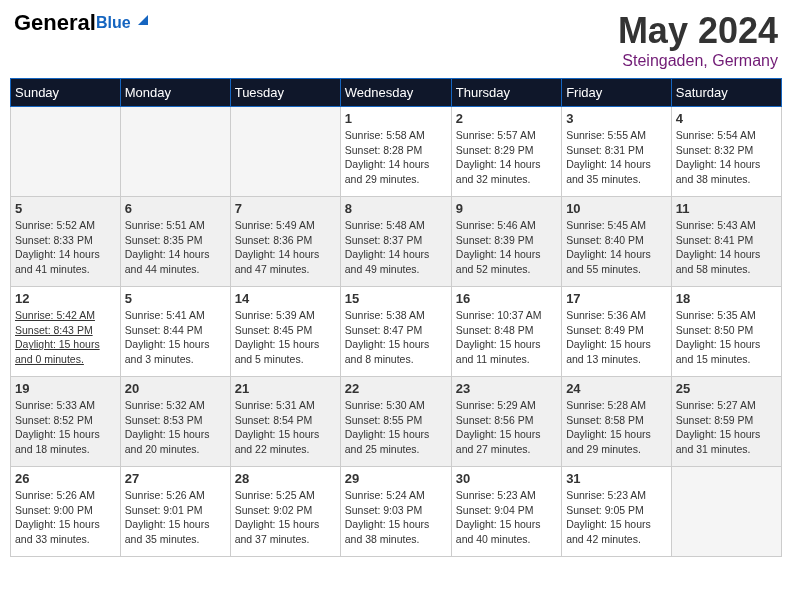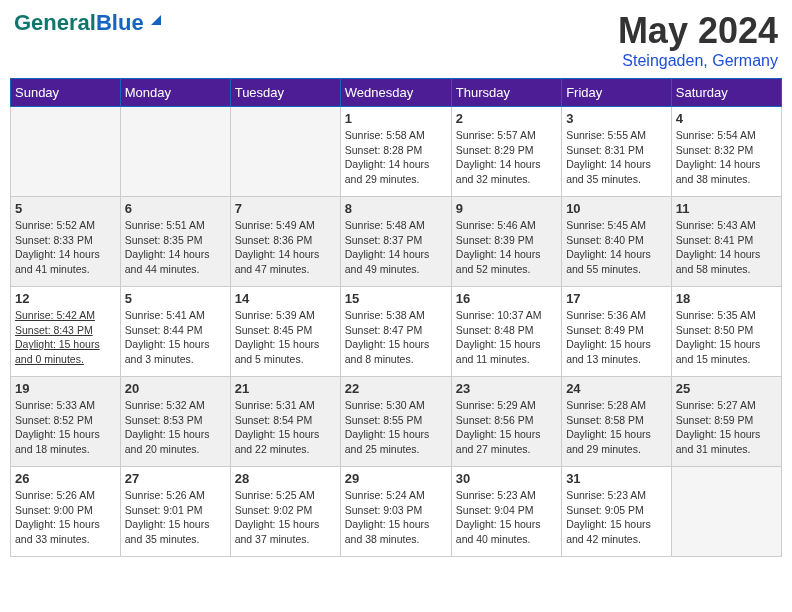--- a/index.html
+++ b/index.html
@@ -29,7 +29,7 @@
     .logo-general {
       font-size: 22px;
       font-weight: bold;
-      color: #0f766e;
+      color: #000000;
     }
     .logo-blue {
       font-size: 22px;

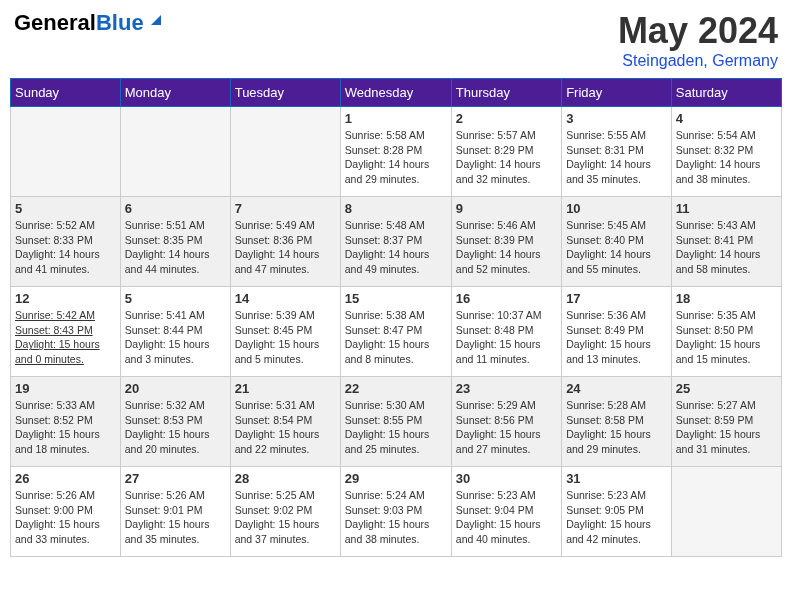--- a/index.html
+++ b/index.html
@@ -32,7 +32,7 @@
       color: #000000;
     }
     .logo-blue {
-      font-size: 22px;
+      font-size: 16px;
       font-weight: bold;
       color: #1565c0;
     }

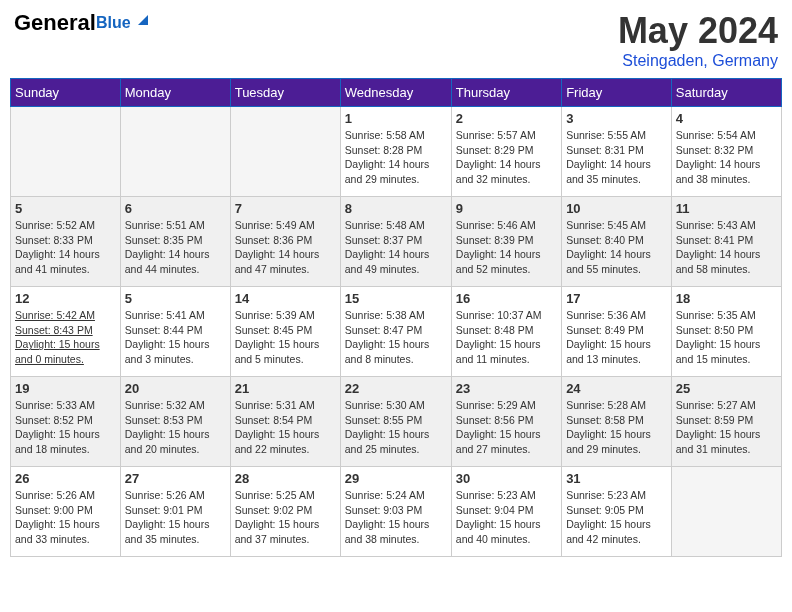--- a/index.html
+++ b/index.html
@@ -46,7 +46,7 @@
     }
     .location {
       font-size: 16px;
-      color: #1d4ed8;
+      color: #701a75;
     }
     .calendar-table {
       width: 100%;

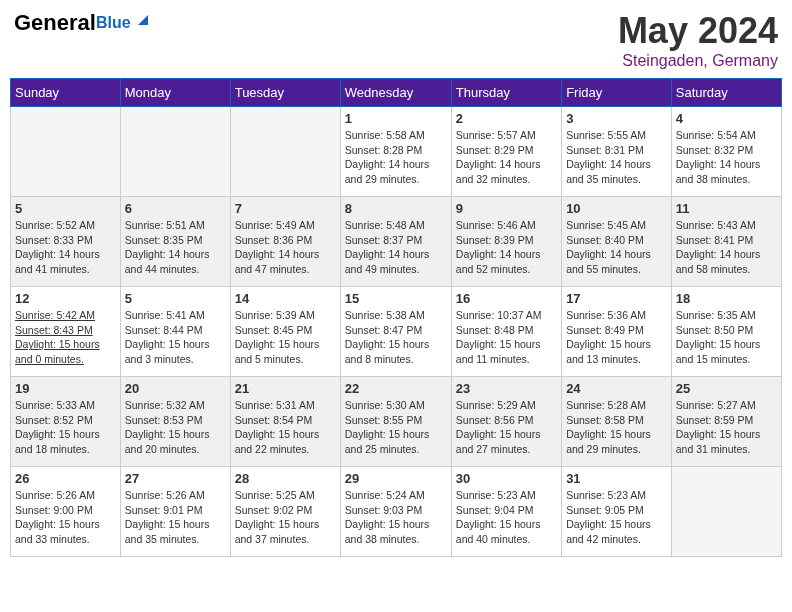--- a/index.html
+++ b/index.html
@@ -54,7 +54,7 @@
       font-size: 11px;
     }
     .calendar-table th {
-      background-color: #4c1d95;
+      background-color: #0f172a;
       color: #fff;
       padding: 6px 4px;
       text-align: left;

